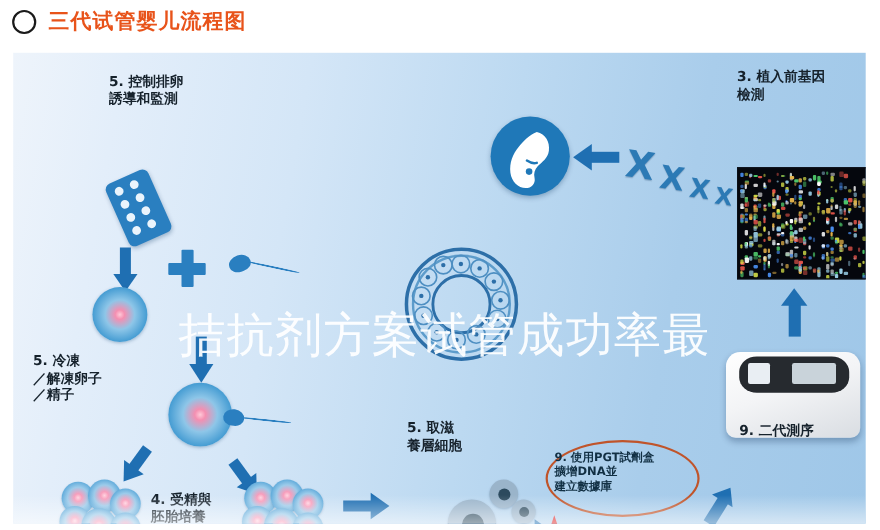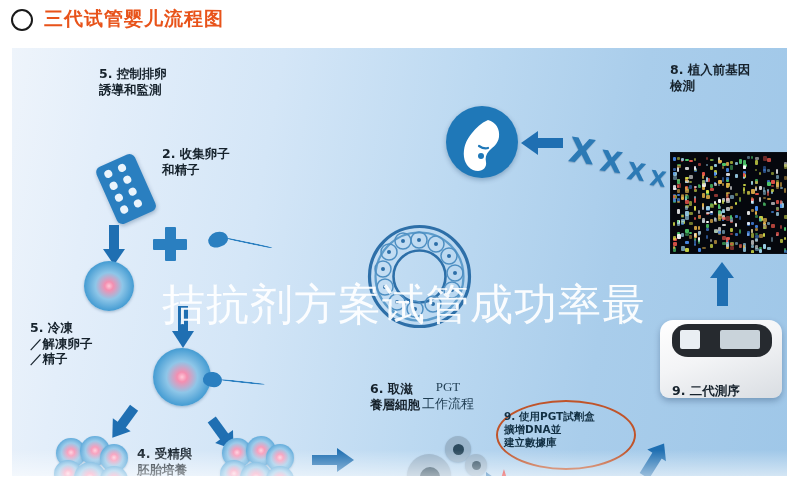--- a/index.html
+++ b/index.html
@@ -251,7 +251,7 @@
       <div class="arw-head" style="left:1px;top:0;border-left:12px solid transparent;border-right:12px solid transparent;border-bottom:16px solid #1f6fb2;"></div>
     </div>
 
-    <div class="lbl" style="left:658px;top:14px;">8. 植入前基因
+    <div class="lbl" style="left:658px;top:14px;">3. 植入前基因
 檢測</div>
     <div class="gel" id="gel">
         <span class="band" style="left: 2px; top: 31.6525px; width: 3.26497px; height: 4.98764px; background: rgb(255, 255, 255); opacity: 0.82;"></span>

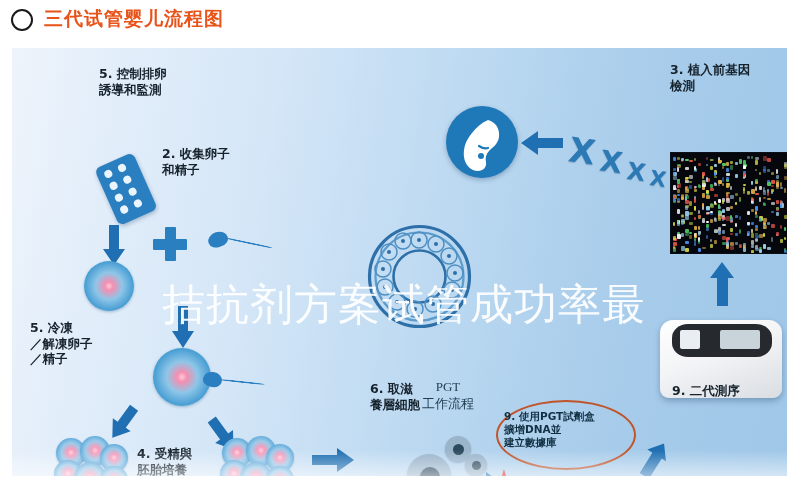--- a/index.html
+++ b/index.html
@@ -148,8 +148,6 @@
 
     <div class="egg" style="left:72px;top:213px;width:50px;height:50px;"></div>
 
-    <div class="lbl" style="left:150px;top:98px;">2. 收集卵子
-和精子</div>
 
     <div style="position:absolute;left:141px;top:179px;width:34px;height:34px;">
       <div class="plus-v" style="left:12px;top:0;width:11px;height:34px;border-radius:1px;"></div>

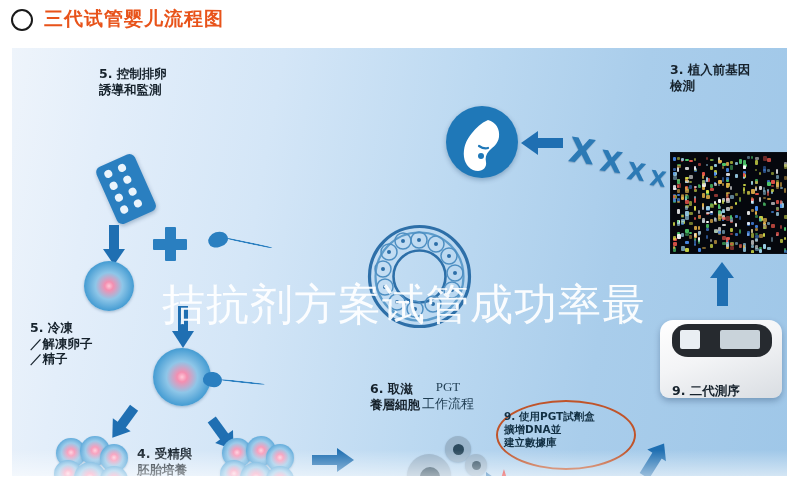--- a/index.html
+++ b/index.html
@@ -207,7 +207,7 @@
       <div class="arw-head" style="left:25px;top:0;border-top:12px solid transparent;border-bottom:12px solid transparent;border-left:17px solid #1f6fb2;"></div>
     </div>
 
-    <div class="lbl" style="left:358px;top:333px;">6. 取滋
+    <div class="lbl" style="left:358px;top:333px;">5. 取滋
 養層細胞</div>
     <div style="position:absolute;left:395px;top:388px;width:80px;height:62px;">
       <span class="troph" style="left:0;top:18px;width:44px;height:44px;"></span>

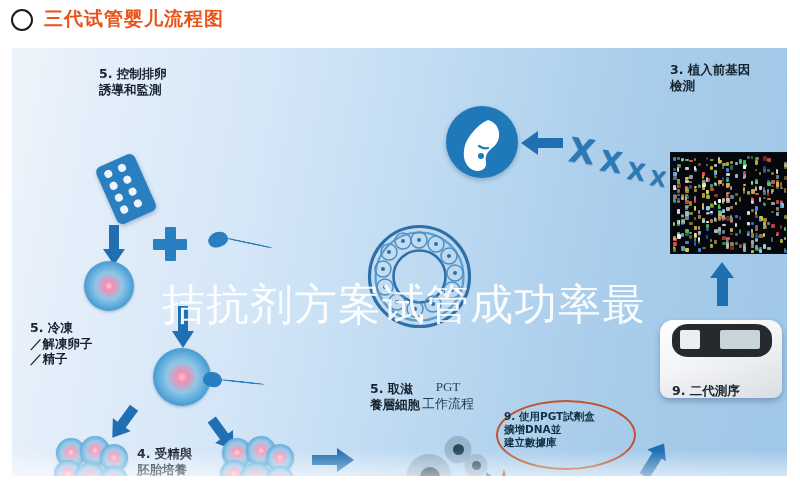--- a/index.html
+++ b/index.html
@@ -691,10 +691,6 @@
         </g>
       </svg>
     </div>
-    <div class="pgt-cap">
-      <div>PGT</div>
-      <div>工作流程</div>
-    </div>
 
     <div class="wm-big">拮抗剂方案试管成功率最</div>
 

